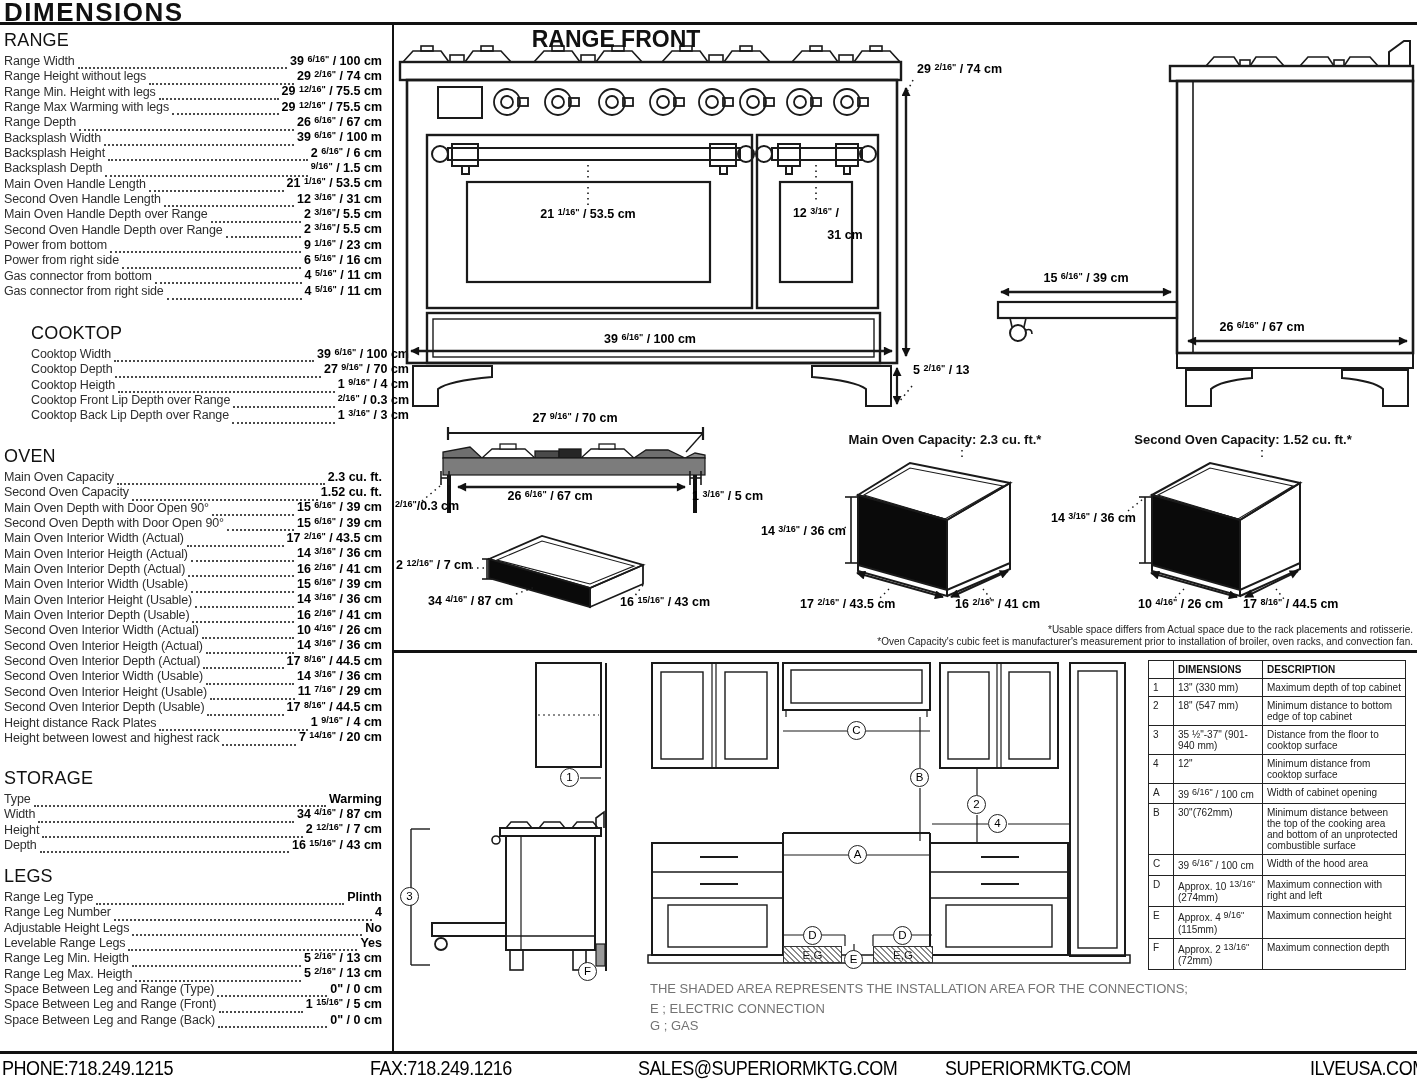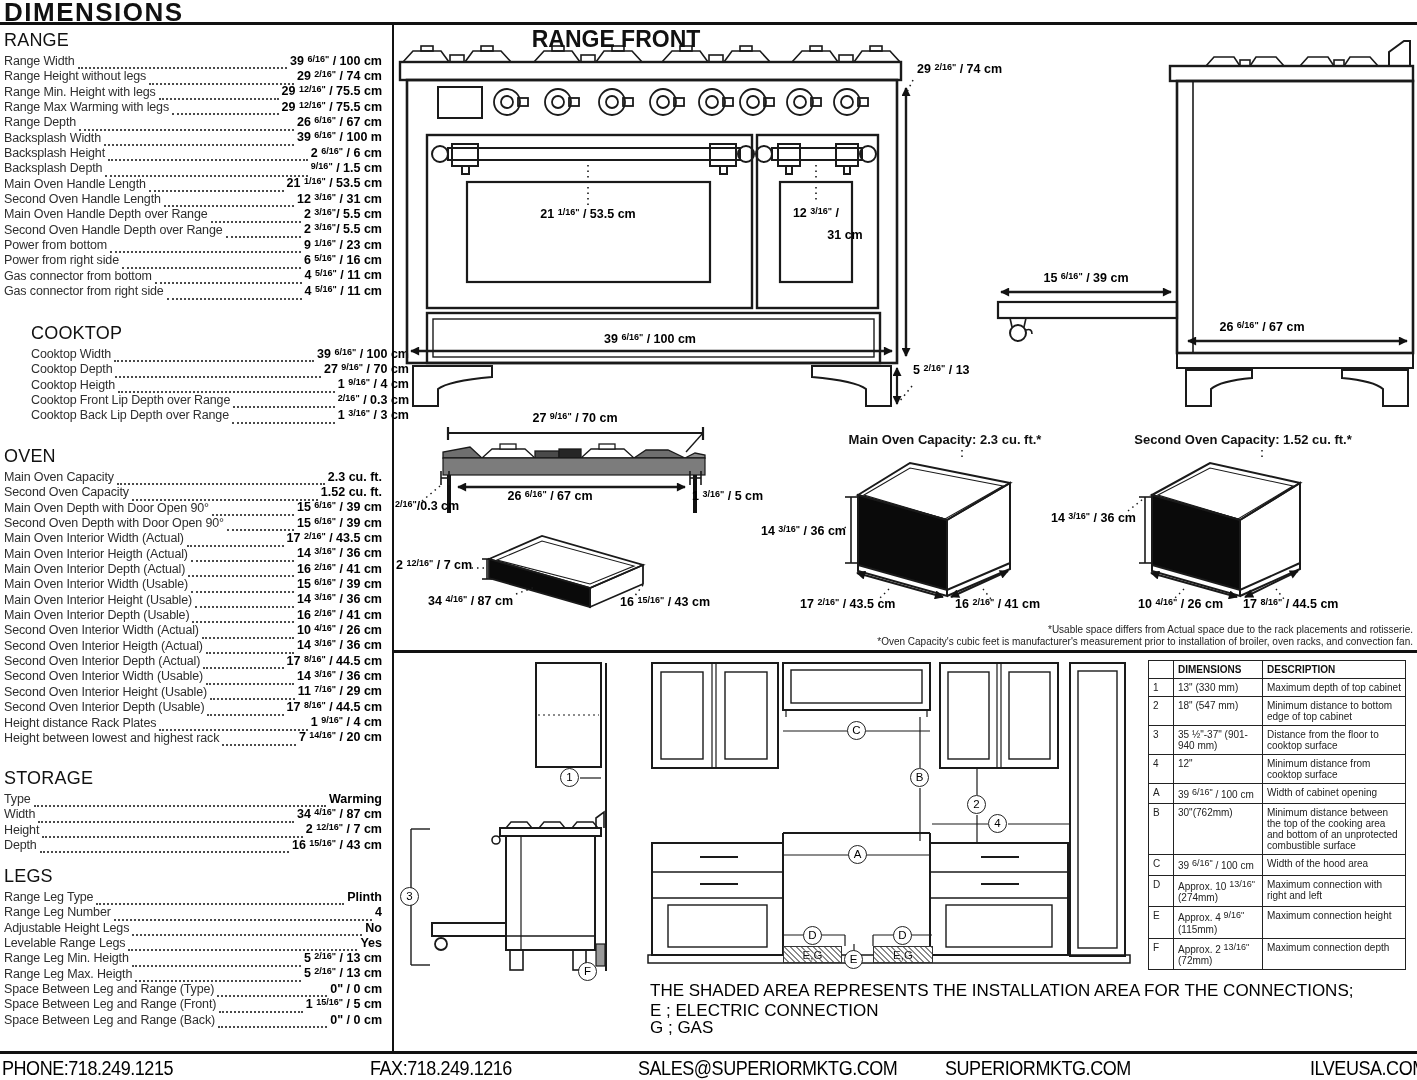--- a/index.html
+++ b/index.html
@@ -35,7 +35,7 @@
          background:repeating-linear-gradient(45deg,#fff 0 2.5px,#8a8a8a 2.5px 4px);
          display:flex;align-items:center;justify-content:center;font-size:11.5px;color:#111;
          text-shadow:0 0 2px #fff,0 0 2px #fff;}
-  .note-line{position:absolute;font-size:17px;color:#000000;white-space:nowrap;}
+  .note-line{position:absolute;font-size:13px;color:#737373;white-space:nowrap;}
   
   .ref-table{position:absolute;left:1148px;top:660px;width:258px;border-collapse:collapse;}
   .ref-table th,.ref-table td{border:1.5px solid #222;font-size:10px;padding:3px 4px;

